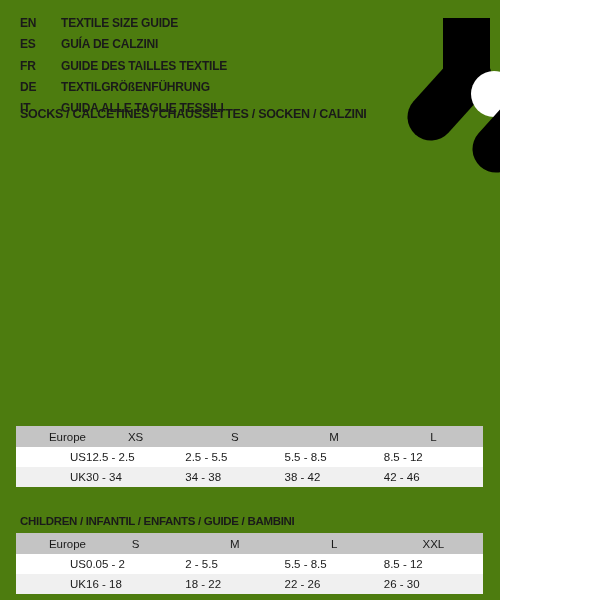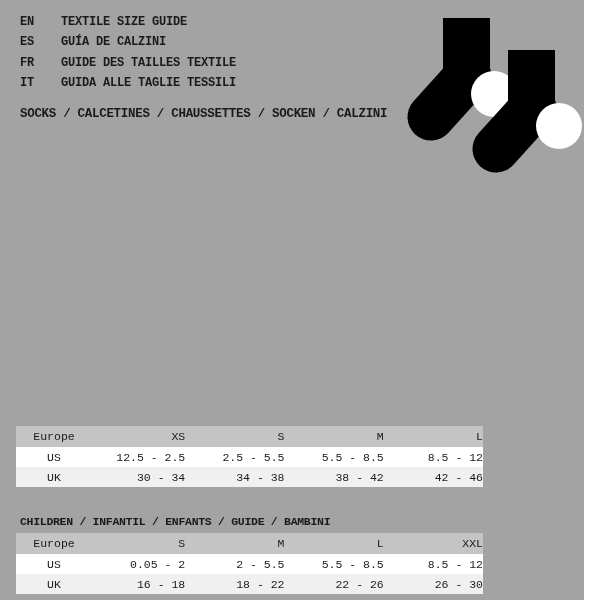--- a/index.html
+++ b/index.html
@@ -6,11 +6,11 @@
   html, body { background: #ffffff; }
   .page {
     position: relative;
-    width: 584px;
+    width: 500px;
     height: 600px;
-    background: #a3a3a3;
+    background: #4d7c0f;
     overflow: hidden;
-    font-family: Liberation Mono, monospace;
+    font-family: Liberation Sans, sans-serif;
     color: #1a1a1a;
   }
 

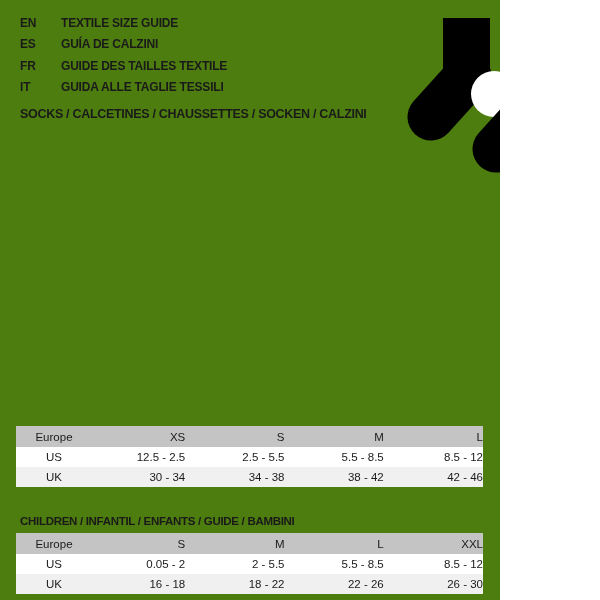--- a/index.html
+++ b/index.html
@@ -72,6 +72,9 @@
     </div>
     <div class="lang-row">
       <span class="lang-code">FR</span><span class="lang-label">GUIDE DES TAILLES TEXTILE</span>
+    </div>
+    <div class="lang-row">
+      <span class="lang-code">DE</span><span class="lang-label">TEXTILGRÖßENFÜHRUNG</span>
     </div>
     <div class="lang-row">
       <span class="lang-code">IT</span><span class="lang-label">GUIDA ALLE TAGLIE TESSILI</span>

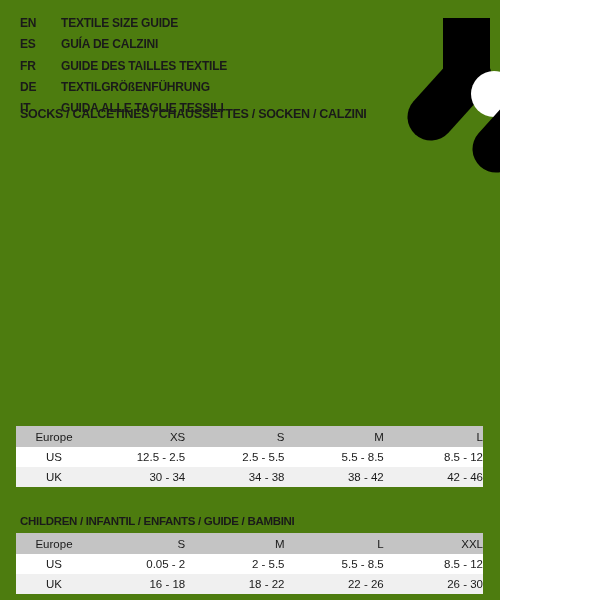--- a/index.html
+++ b/index.html
@@ -56,7 +56,7 @@
   tr.data.alt { background: #f0f0f0; margin-left: 40px; }
   th { font-weight: normal; text-align: right; padding: 0; }
   td { text-align: right; padding: 0; }
-  th.left, td.left { text-align: center; padding-left: 6px; }
+  th.left, td.left { text-align: right; padding-left: 6px; }
 </style>
 </head>
 <body>

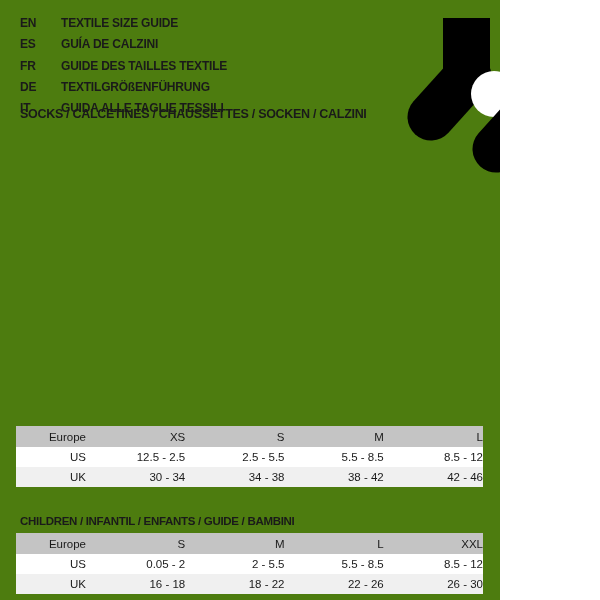--- a/index.html
+++ b/index.html
@@ -54,7 +54,7 @@
   tr.head { background: #c4c4c4; height: 21px; }
   tr.data { height: 20px; background: #ffffff; }
   tr.data.alt { background: #f0f0f0; margin-left: 40px; }
-  th { font-weight: normal; text-align: right; padding: 0; }
+  th { font-weight: normal; text-align: center; padding: 0; }
   td { text-align: right; padding: 0; }
   th.left, td.left { text-align: right; padding-left: 6px; }
 </style>

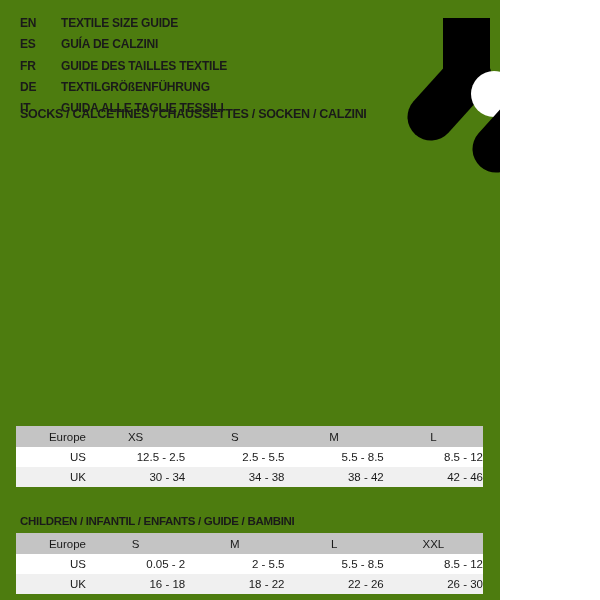--- a/index.html
+++ b/index.html
@@ -55,7 +55,7 @@
   tr.data { height: 20px; background: #ffffff; }
   tr.data.alt { background: #f0f0f0; margin-left: 40px; }
   th { font-weight: normal; text-align: center; padding: 0; }
-  td { text-align: right; padding: 0; }
+  td { text-align: left; padding: 0; }
   th.left, td.left { text-align: right; padding-left: 6px; }
 </style>
 </head>

